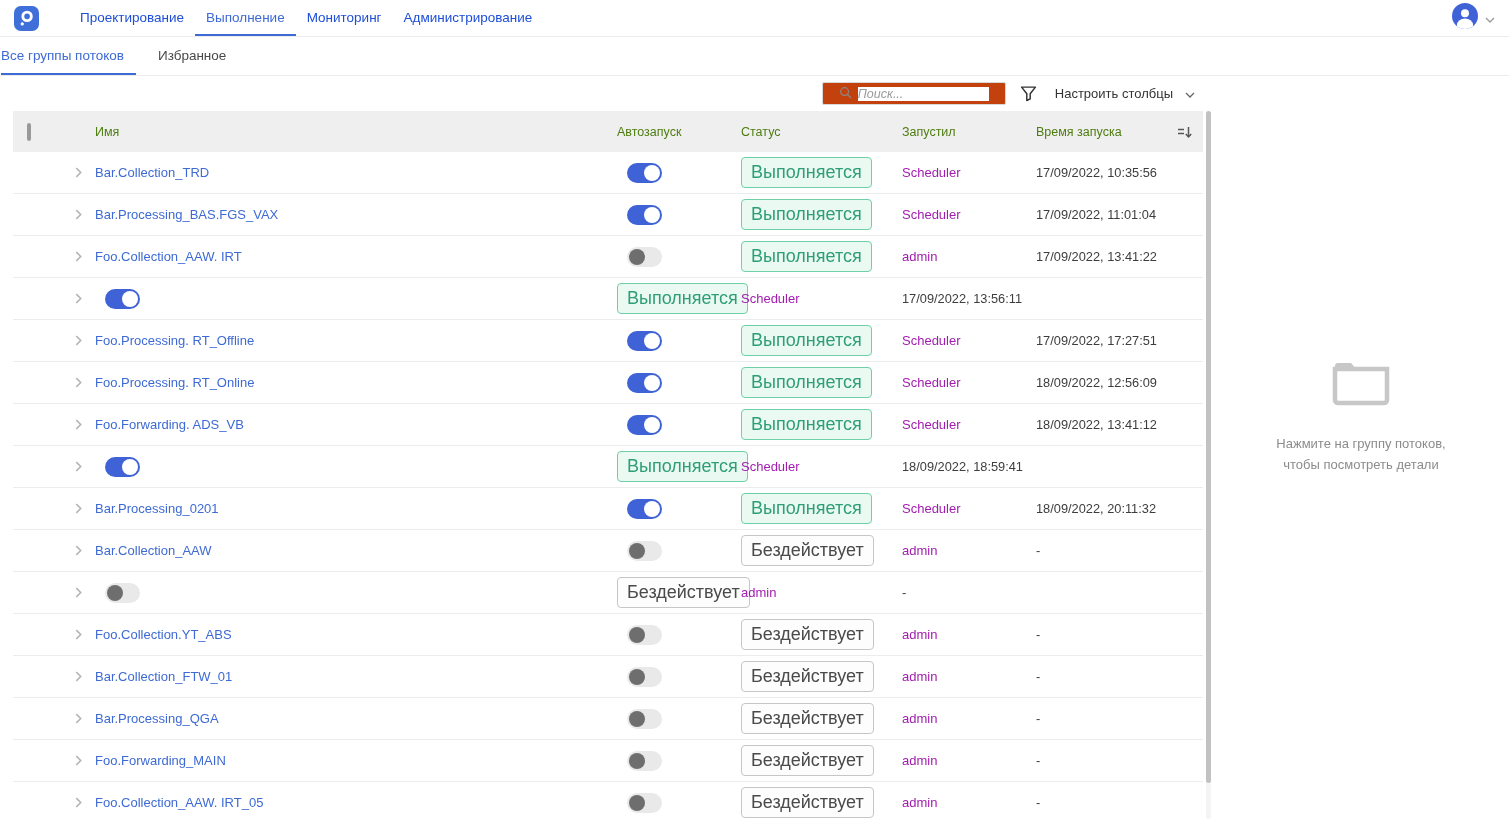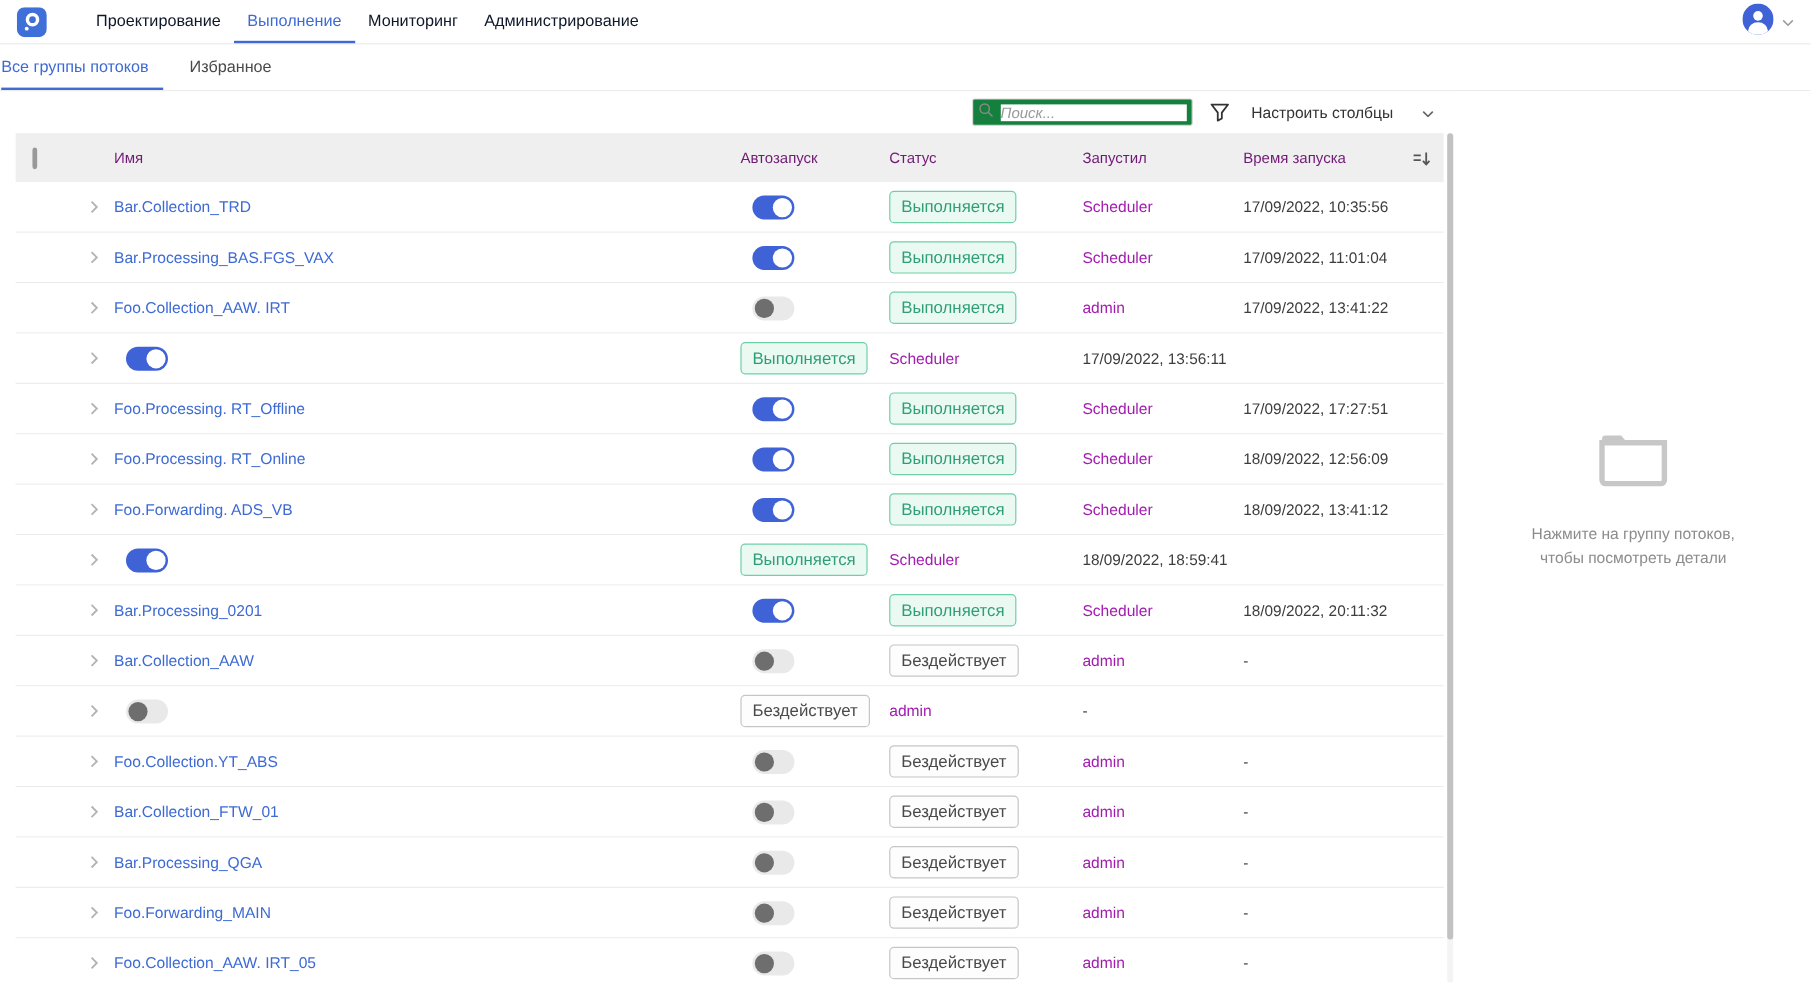--- a/index.html
+++ b/index.html
@@ -36,7 +36,7 @@
   .nav-item{
     display:flex;align-items:center;
     padding:0 11px;
-    font-size:13.5px;color:#0f172a;
+    font-size:13.5px;color:#1d4ed8;
     cursor:pointer;border-bottom:2px solid transparent;
   }
   .nav-item.active{color:var(--accent);border-bottom-color:var(--accent);}

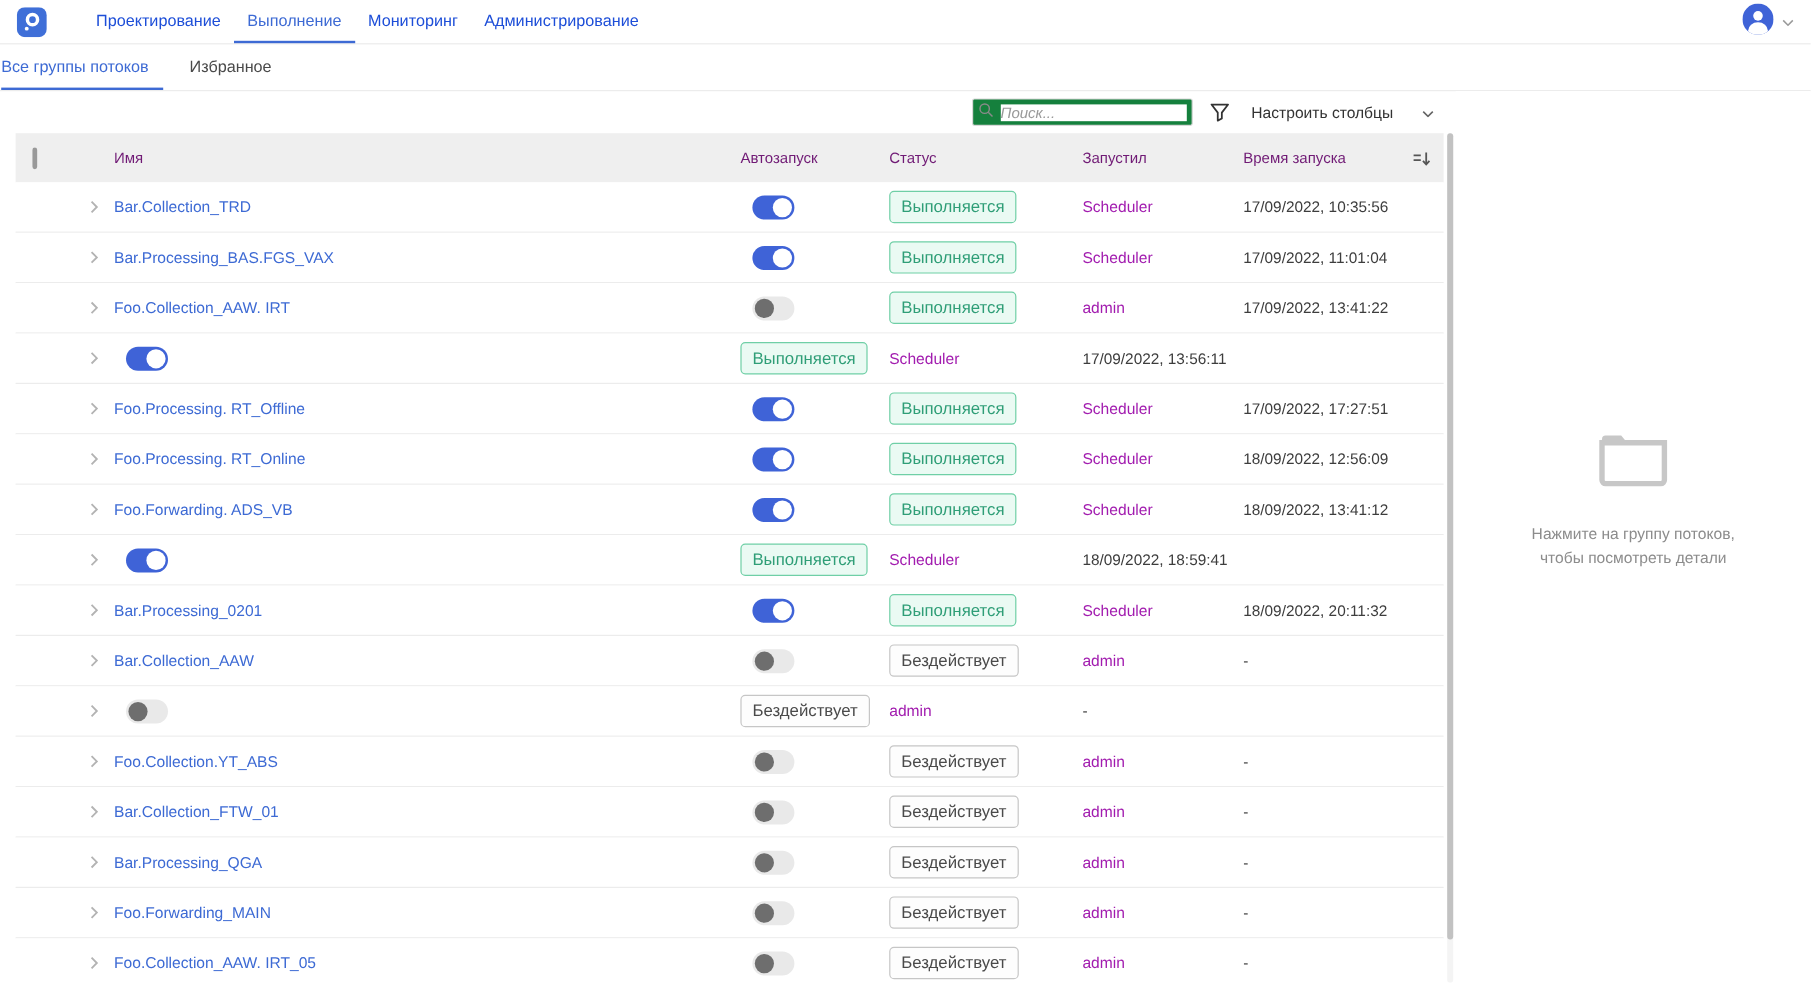--- a/index.html
+++ b/index.html
@@ -66,7 +66,7 @@
     width:184px;height:23px;
     border:1px solid #d8d8d8;border-radius:2px;
     display:flex;align-items:center;gap:6px;
-    padding:0 4px;background:#15803d;
+    padding:0 16px;background:#c2410c;
   }
   .search-box input{
     border:none;outline:none;flex:1;font-size:12.5px;

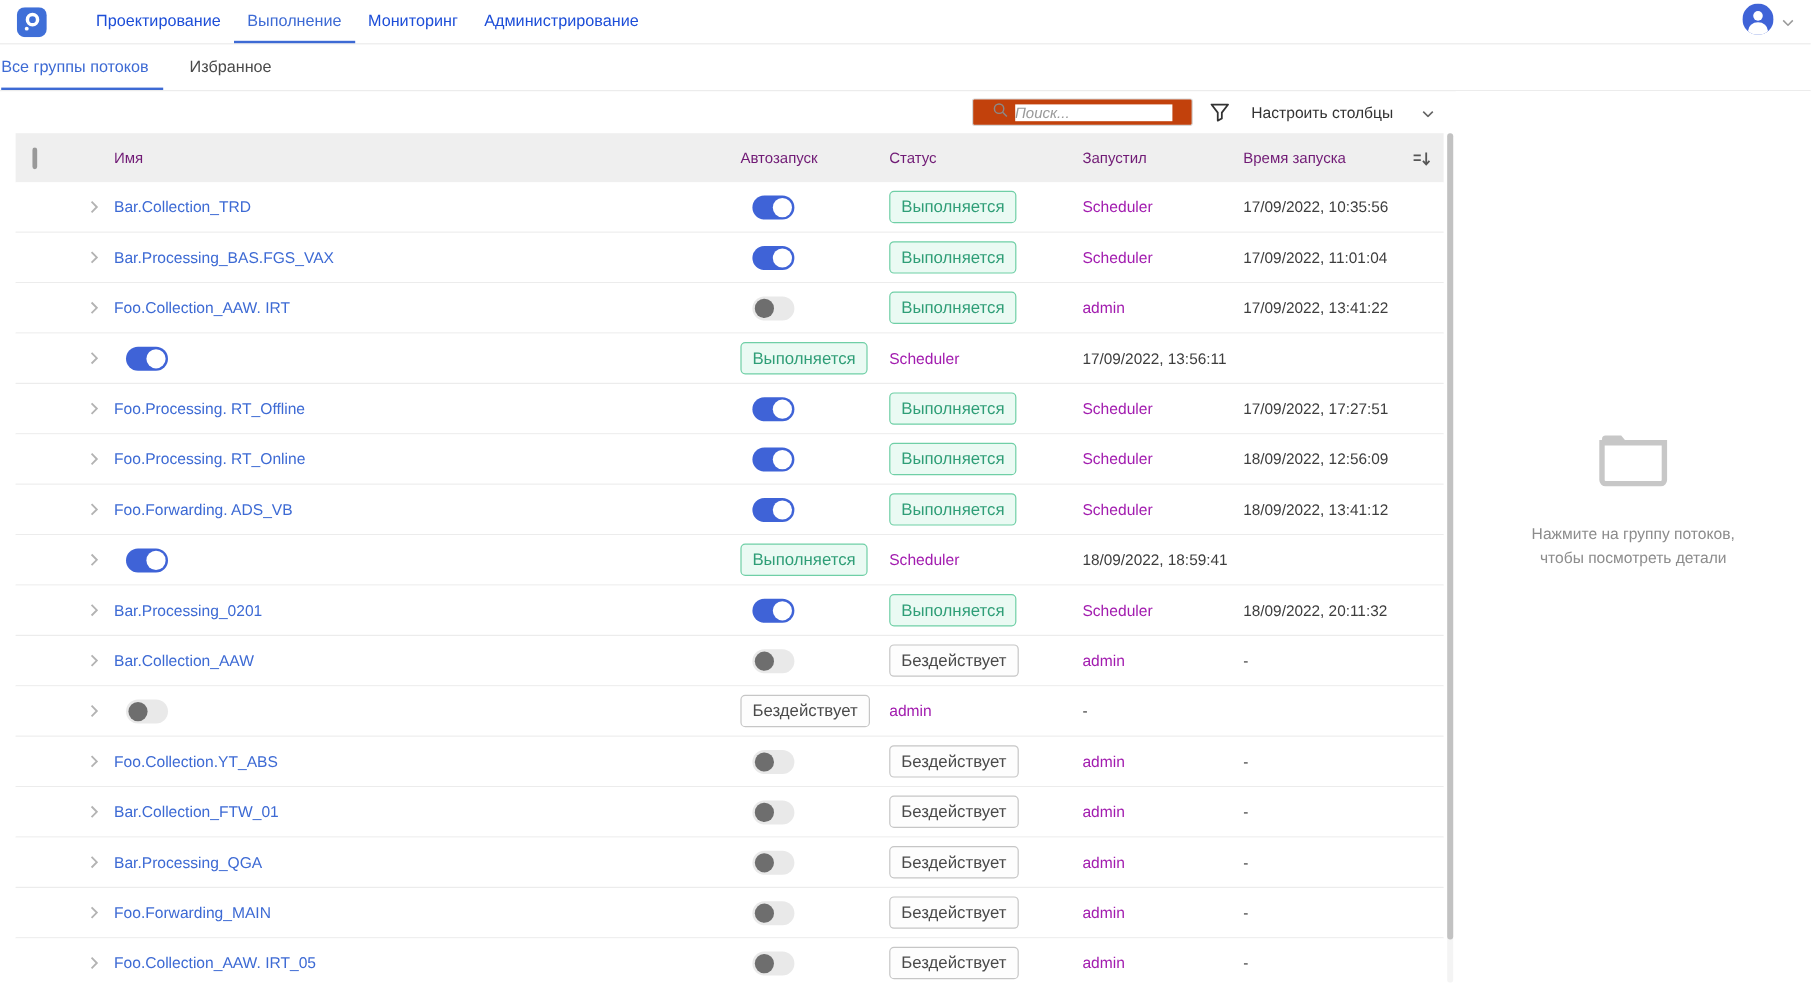--- a/index.html
+++ b/index.html
@@ -75,7 +75,7 @@
   .search-box input::placeholder{color:#999;font-style:italic;}
   .funnel-btn{margin-left:14px;display:flex;align-items:center;cursor:pointer;}
   .columns-btn{
-    margin-left:18px;display:flex;align-items:center;gap:24px;
+    margin-left:18px;display:flex;align-items:center;gap:12px;
     font-size:13px;color:#333;cursor:pointer;
   }
   

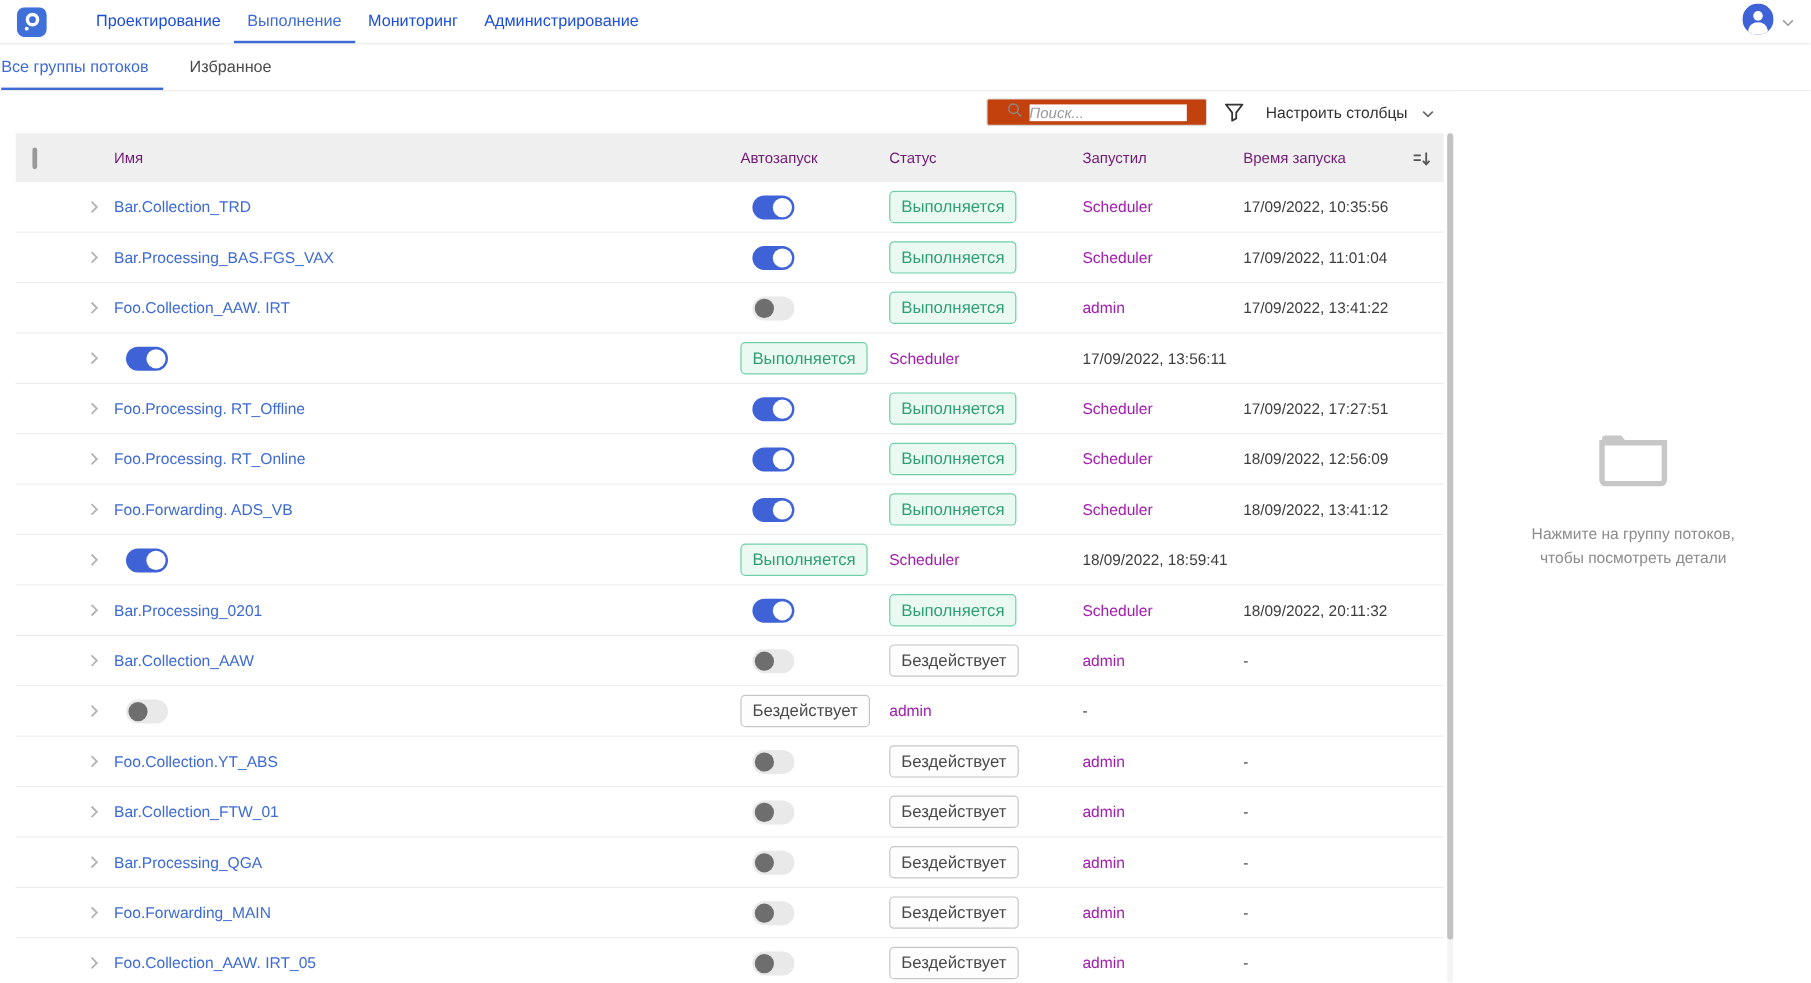--- a/index.html
+++ b/index.html
@@ -87,7 +87,7 @@
   .thead{
     background:var(--header-bg);
     height:41px;
-    font-size:12.5px;color:#701a75;
+    font-size:12.5px;color:#4d7c0f;
   }
   .trow{
     height:42px;

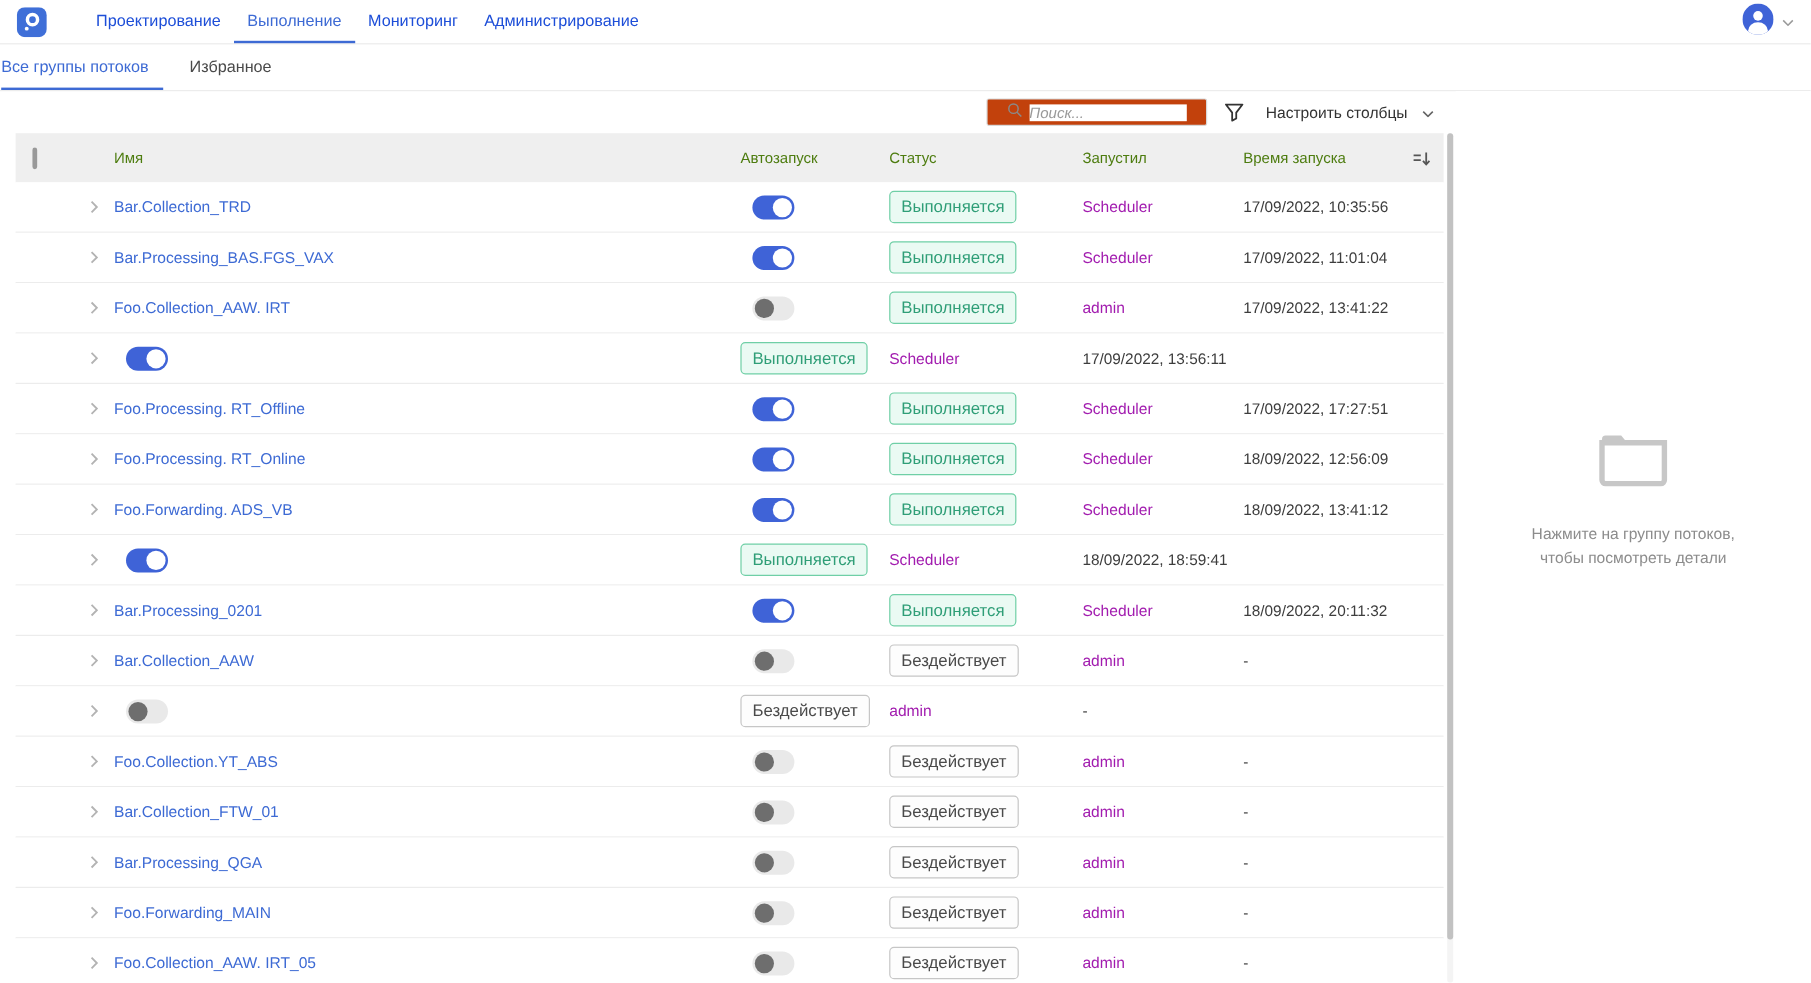--- a/index.html
+++ b/index.html
@@ -117,7 +117,7 @@
   .toggle.off .knob{left:2px;background:#6e6e6e;}
   .badge{
     display:inline-block;padding:4px 9px;border-radius:4px;
-    font-size:14px;border:1px solid;line-height:1.2;
+    font-size:18px;border:1px solid;line-height:1.2;
   }
   .badge.running{color:var(--run-text);border-color:var(--run-border);background:var(--run-bg);}
   .badge.idle{color:var(--idle-text);border-color:var(--idle-border);background:var(--idle-bg);}

